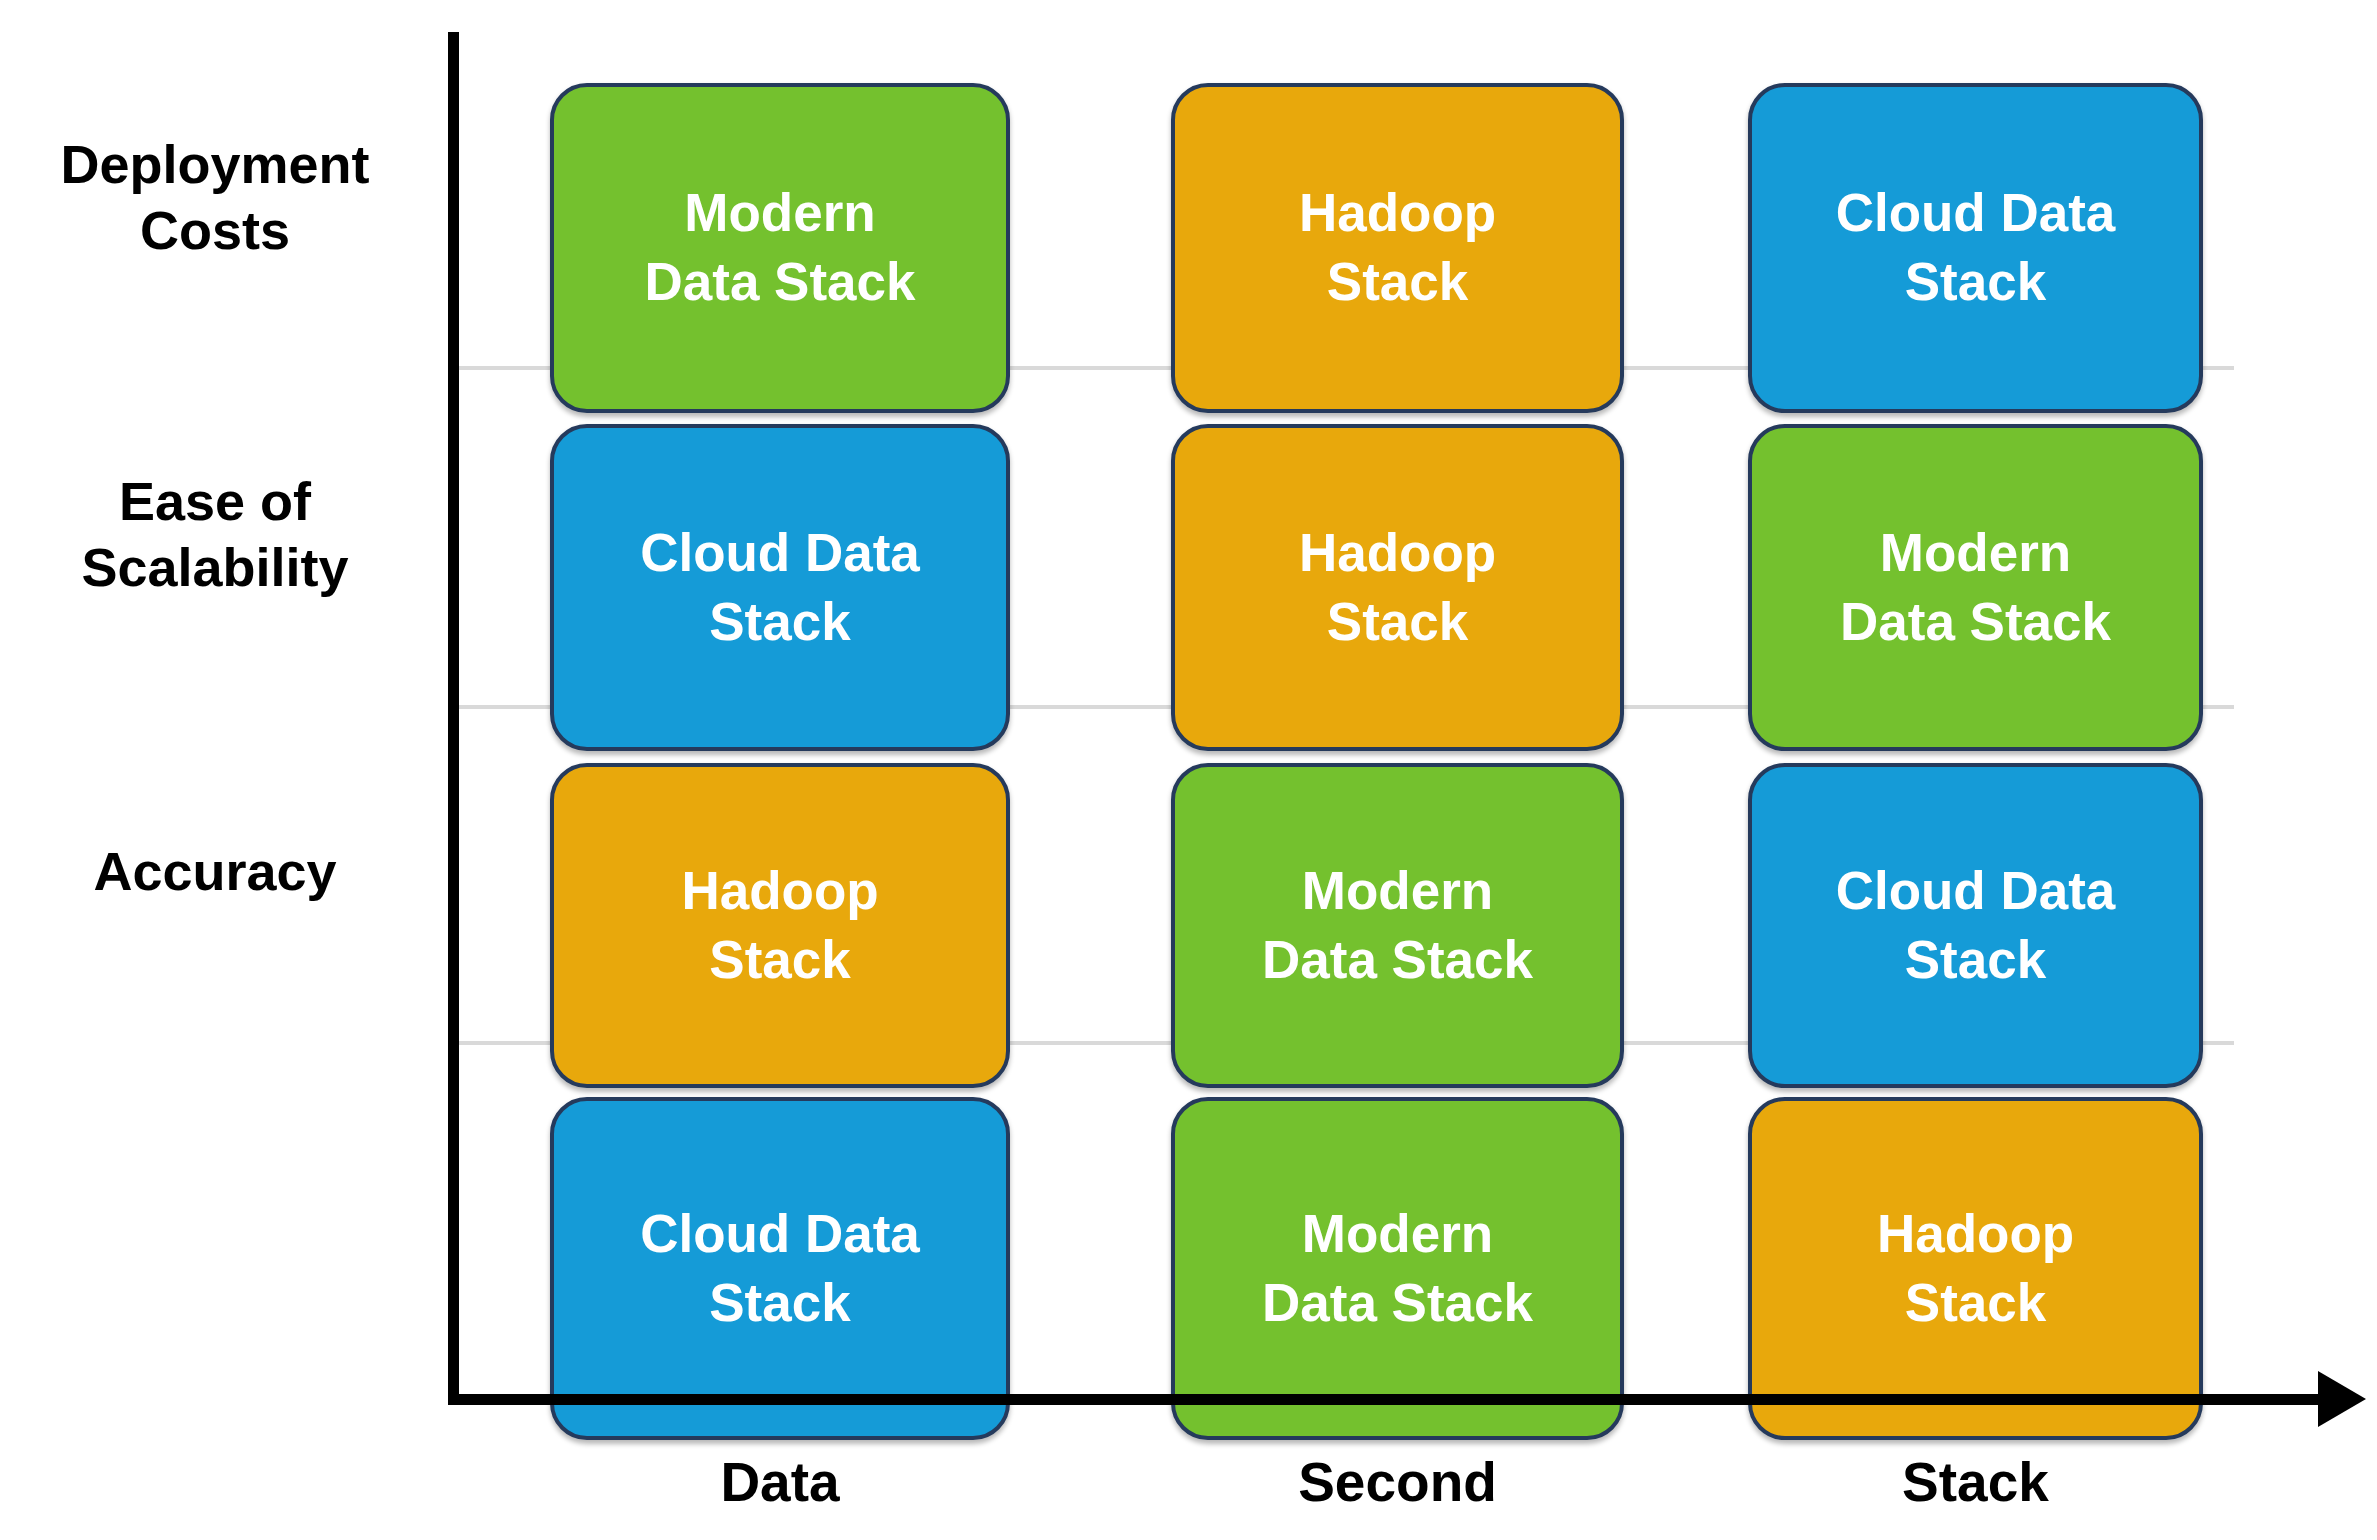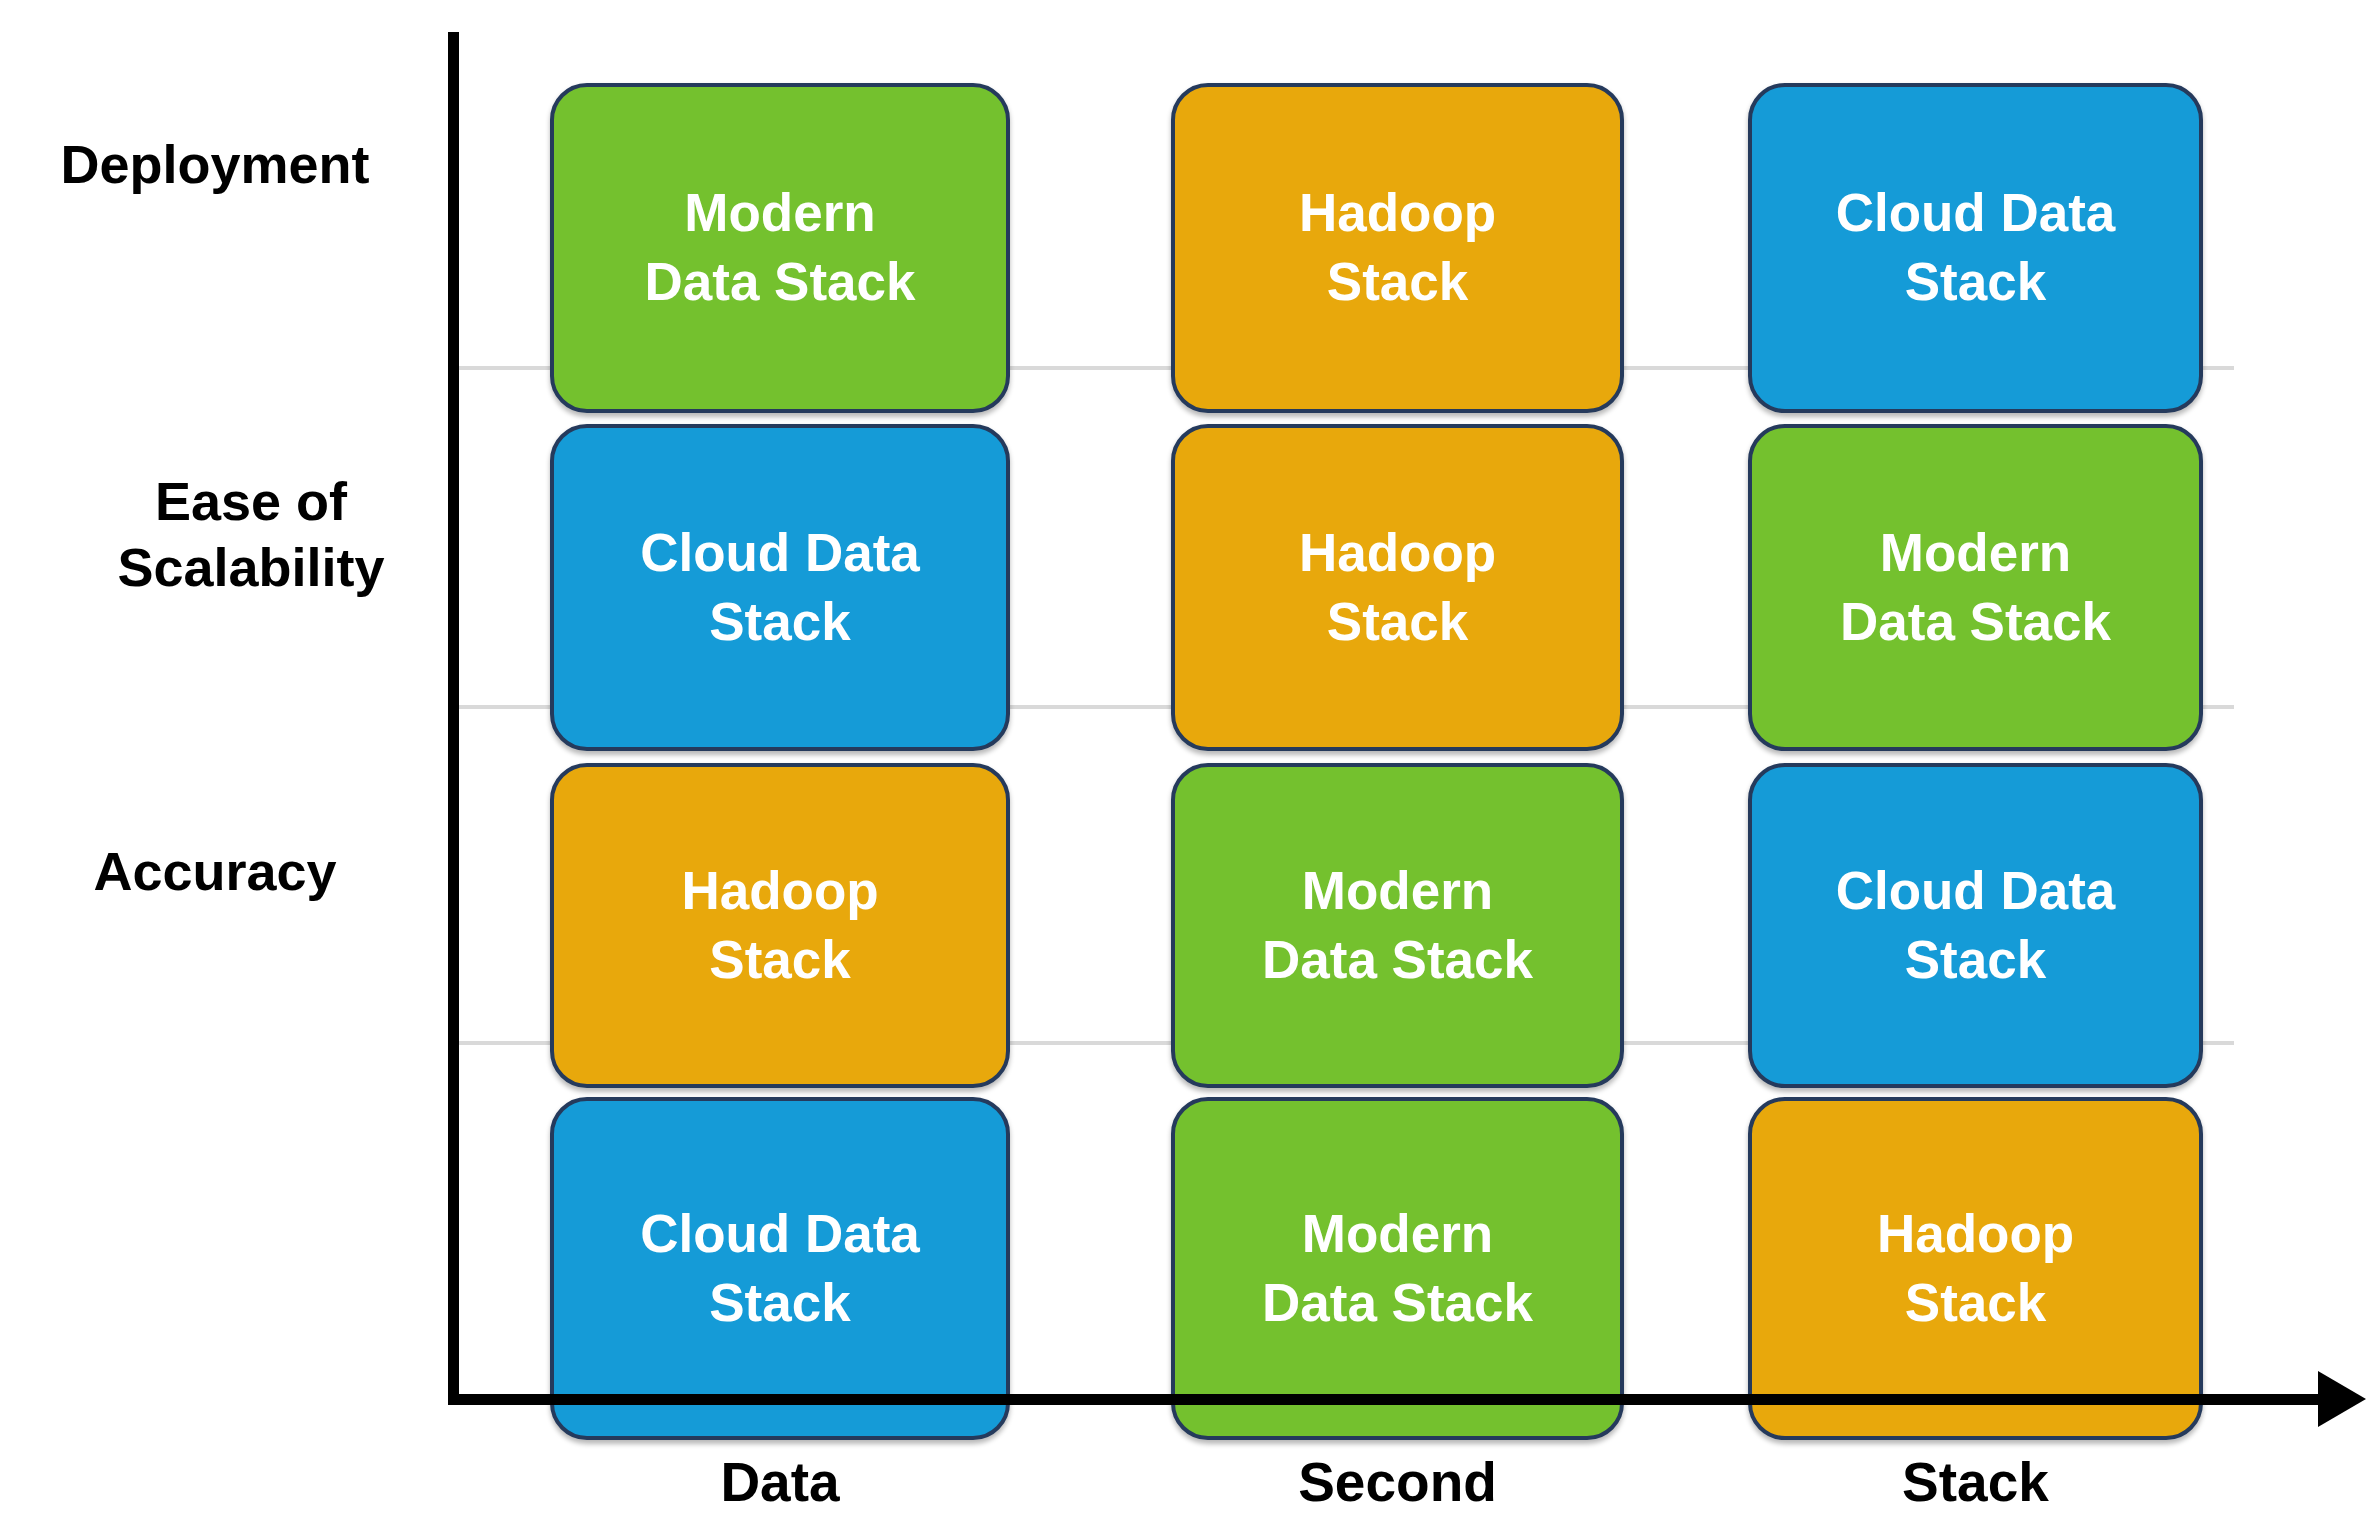--- a/index.html
+++ b/index.html
@@ -45,6 +45,7 @@
 
   <div class="row-label" style="top:132px;font-size:54px;">
     <span>Deployment</span>
+    <span>Costs</span>
   </div>
 
   <div class="row-label" style="top:469px;font-size:54px;padding-left:36px;">

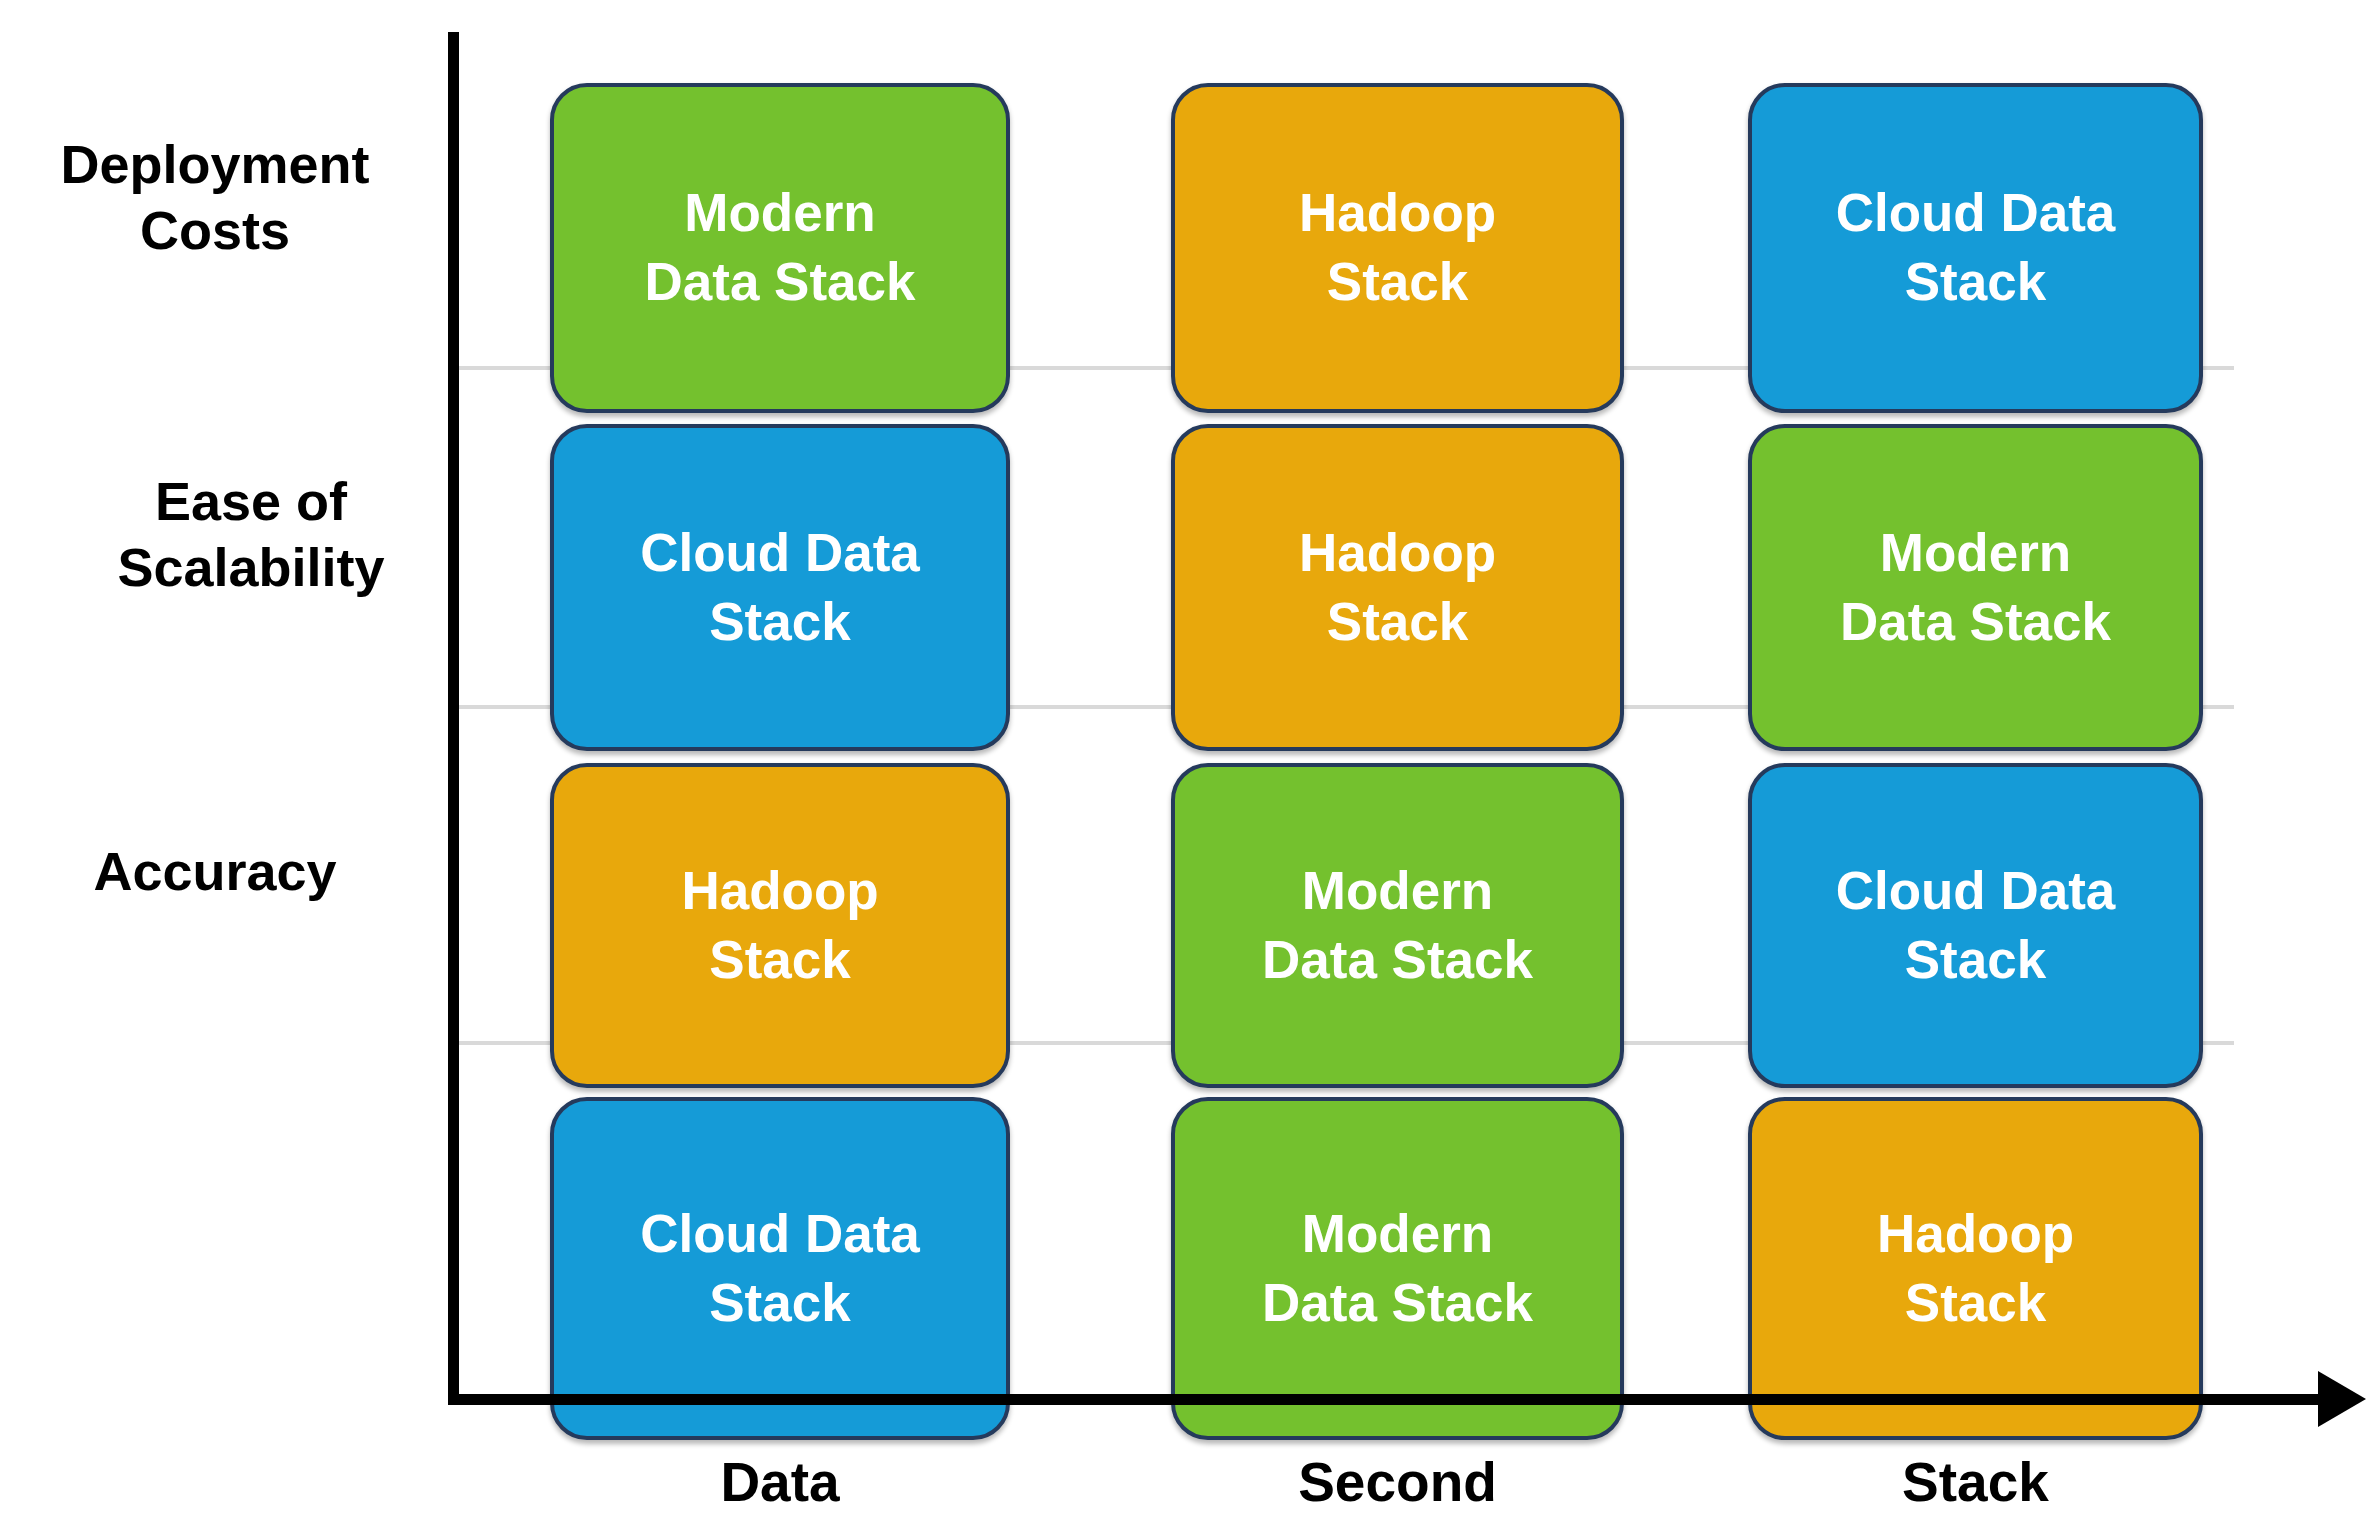--- a/index.html
+++ b/index.html
@@ -48,7 +48,7 @@
     <span>Costs</span>
   </div>
 
-  <div class="row-label" style="top:469px;font-size:54px;padding-left:36px;">
+  <div class="row-label" style="top:469px;font-size:54px;">
     <span>Ease of</span>
     <span>Scalability</span>
   </div>

